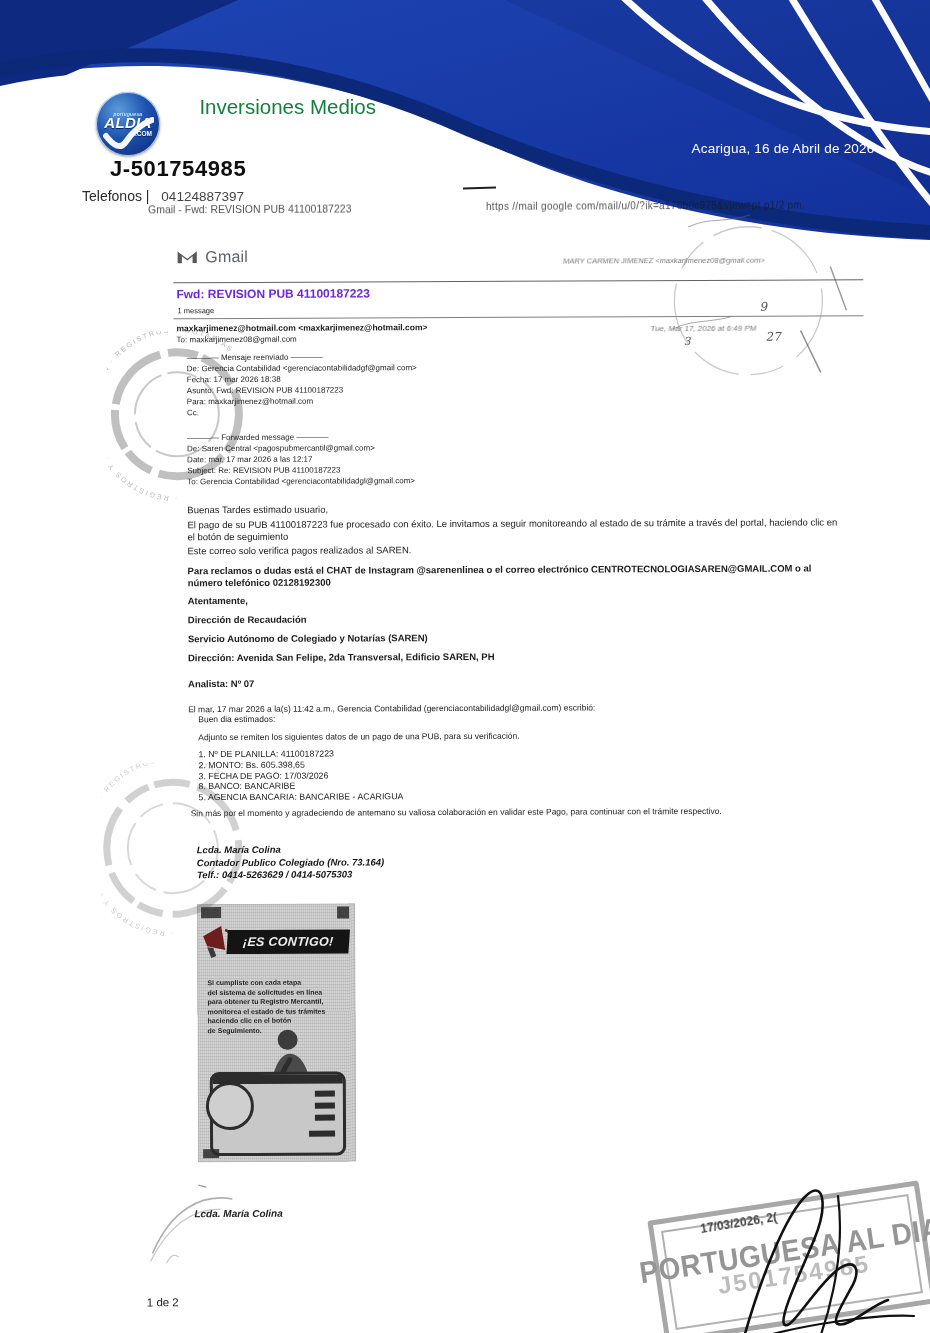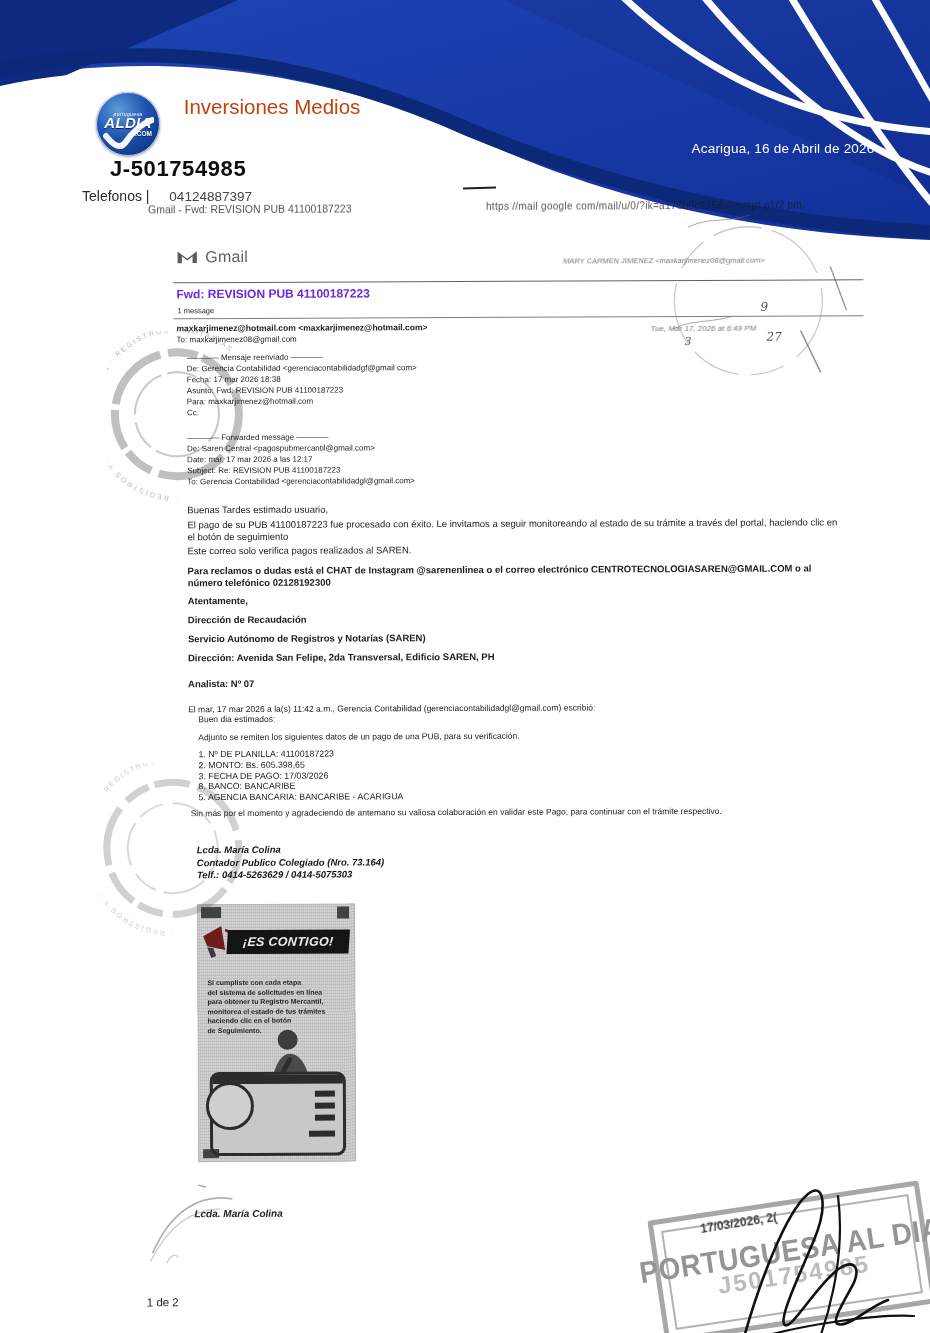--- a/index.html
+++ b/index.html
@@ -21,7 +21,7 @@
   .logo .com{font-size:6.5px;color:#fff;font-weight:bold;align-self:flex-end;margin-right:8px;
              text-shadow:0 1px 1px #06215e;}
   .logo svg{position:absolute;left:6px;top:22px;}
-  .company{left:168px;top:95px;width:208px;text-align:center;color:#c2410c;font-size:20.5px;
+  .company{left:168px;top:95px;width:208px;text-align:right;color:#15803d;font-size:20.5px;
            line-height:24px;font-weight:500;}
   .rif{left:78px;top:156px;font-size:22px;font-weight:bold;color:#0e0e0e;letter-spacing:.6px;margin-left:32px;}
   .phones{left:82px;top:188px;font-size:14px;color:#2b2b2b;}

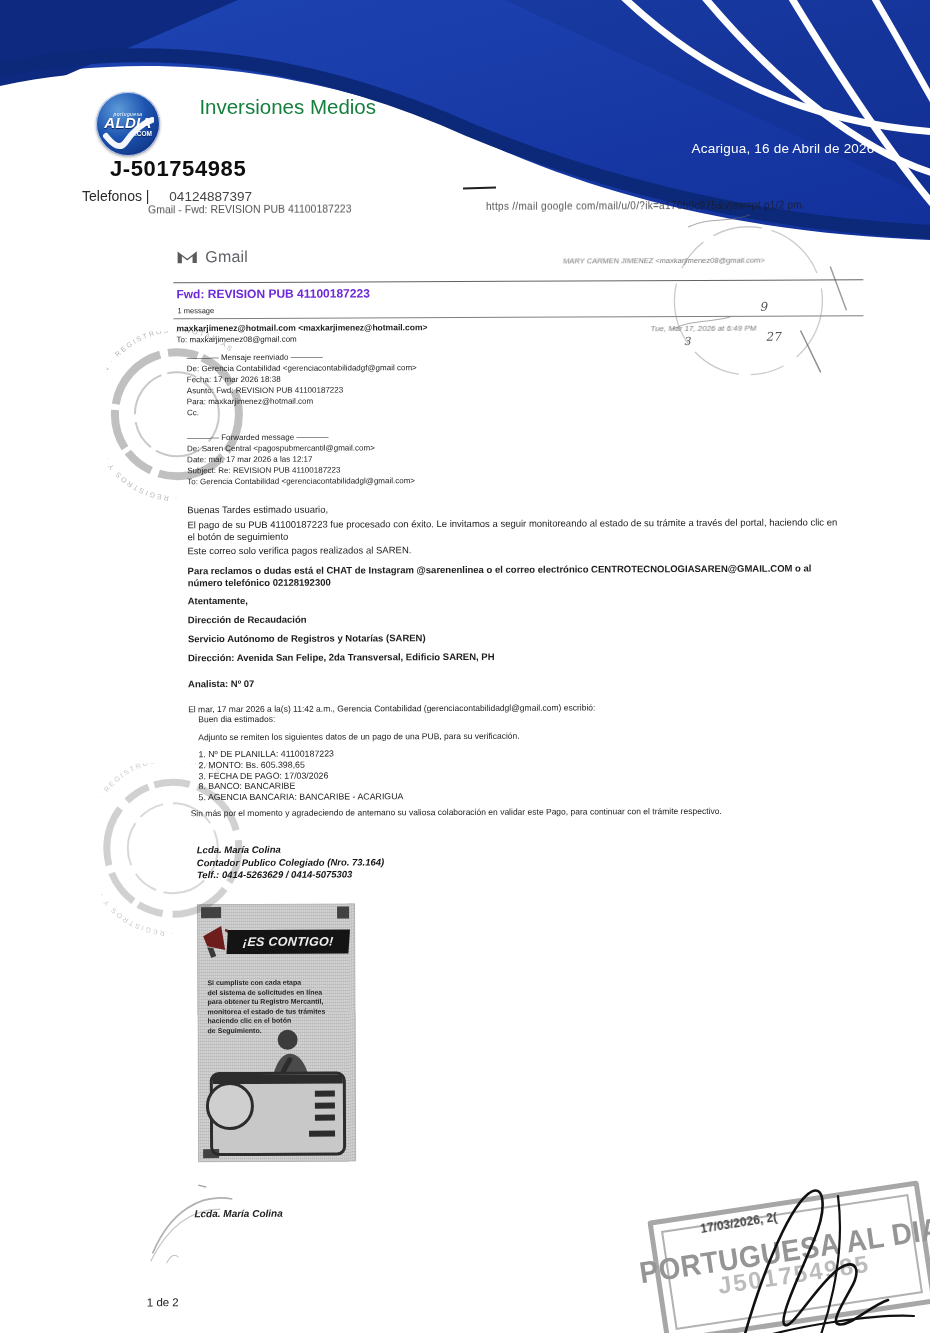--- a/index.html
+++ b/index.html
@@ -25,7 +25,7 @@
            line-height:24px;font-weight:500;}
   .rif{left:78px;top:156px;font-size:22px;font-weight:bold;color:#0e0e0e;letter-spacing:.6px;margin-left:32px;}
   .phones{left:82px;top:188px;font-size:14px;color:#2b2b2b;}
-  .phones .num{margin-left:16px;font-size:13.5px;color:#454545;}
+  .phones .num{margin-left:8px;font-size:13.5px;color:#454545;}
   .dash-mark{left:463px;top:187px;width:33px;height:2px;background:#1f1f1f;transform:rotate(-2deg);}
 
   

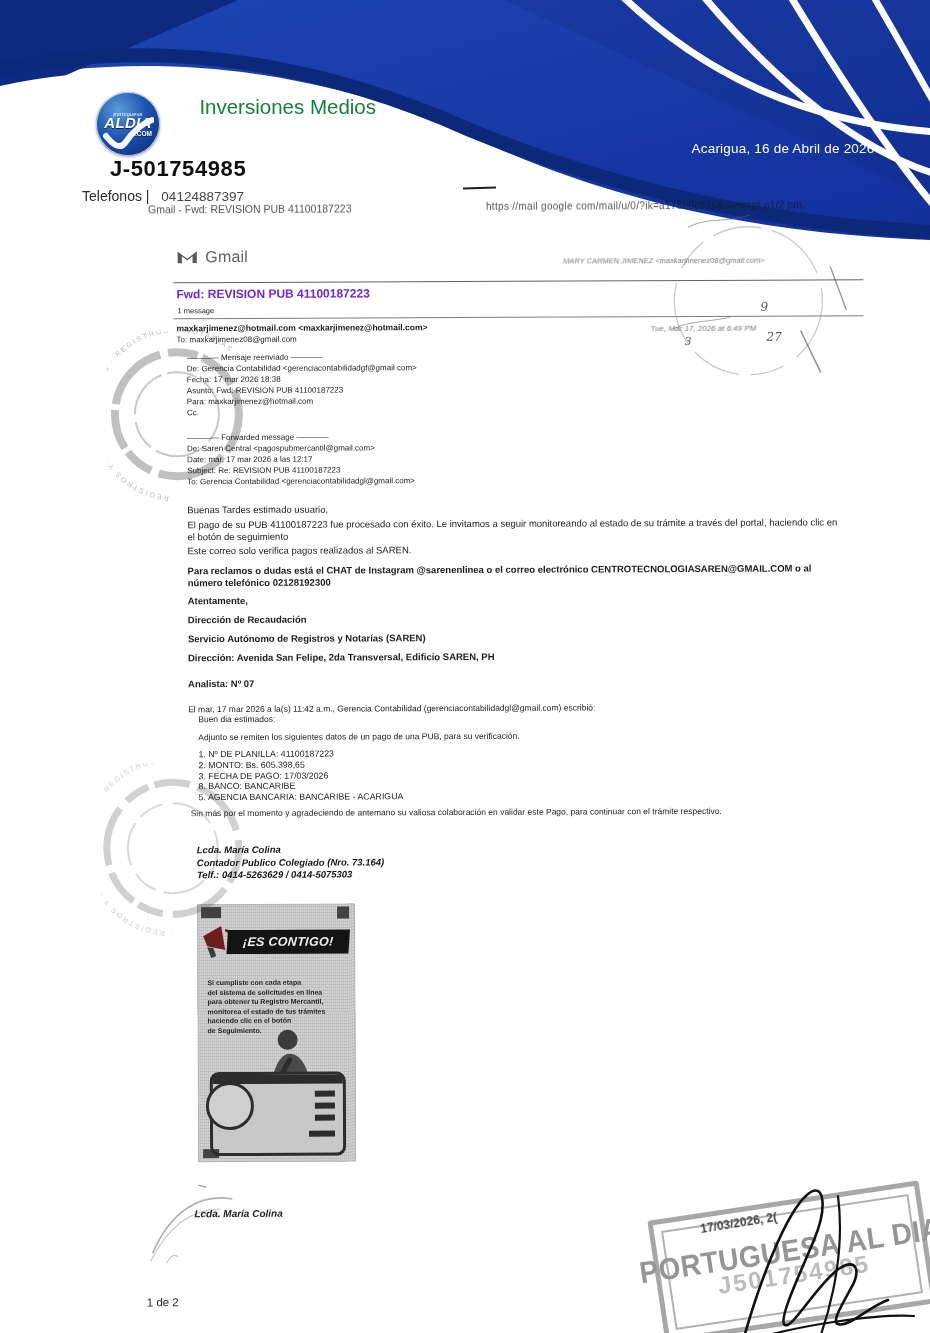--- a/index.html
+++ b/index.html
@@ -165,7 +165,7 @@
     <div class="ln b" style="left:188px;top:564px;width:648px;">Para reclamos o dudas está el CHAT de Instagram @sarenenlinea o  el correo electrónico  CENTROTECNOLOGIASAREN@GMAIL.COM o al número telefónico  02128192300</div>
     <div class="ln b" style="left:188px;top:594px;">Atentamente,</div>
     <div class="ln b" style="left:188px;top:613px;">Dirección de Recaudación</div>
-    <div class="ln b" style="left:188px;top:632px;">Servicio Autónomo de Registros y Notarías (SAREN)</div>
+    <div class="ln b" style="left:188px;top:632px;">Servicio Autónomo de Colegiado y Notarías (SAREN)</div>
     <div class="ln b" style="left:188px;top:651px;">Dirección: Avenida San Felipe, 2da Transversal, Edificio SAREN, PH</div>
     <div class="ln b" style="left:188px;top:677px;">Analista: Nº 07</div>
 

